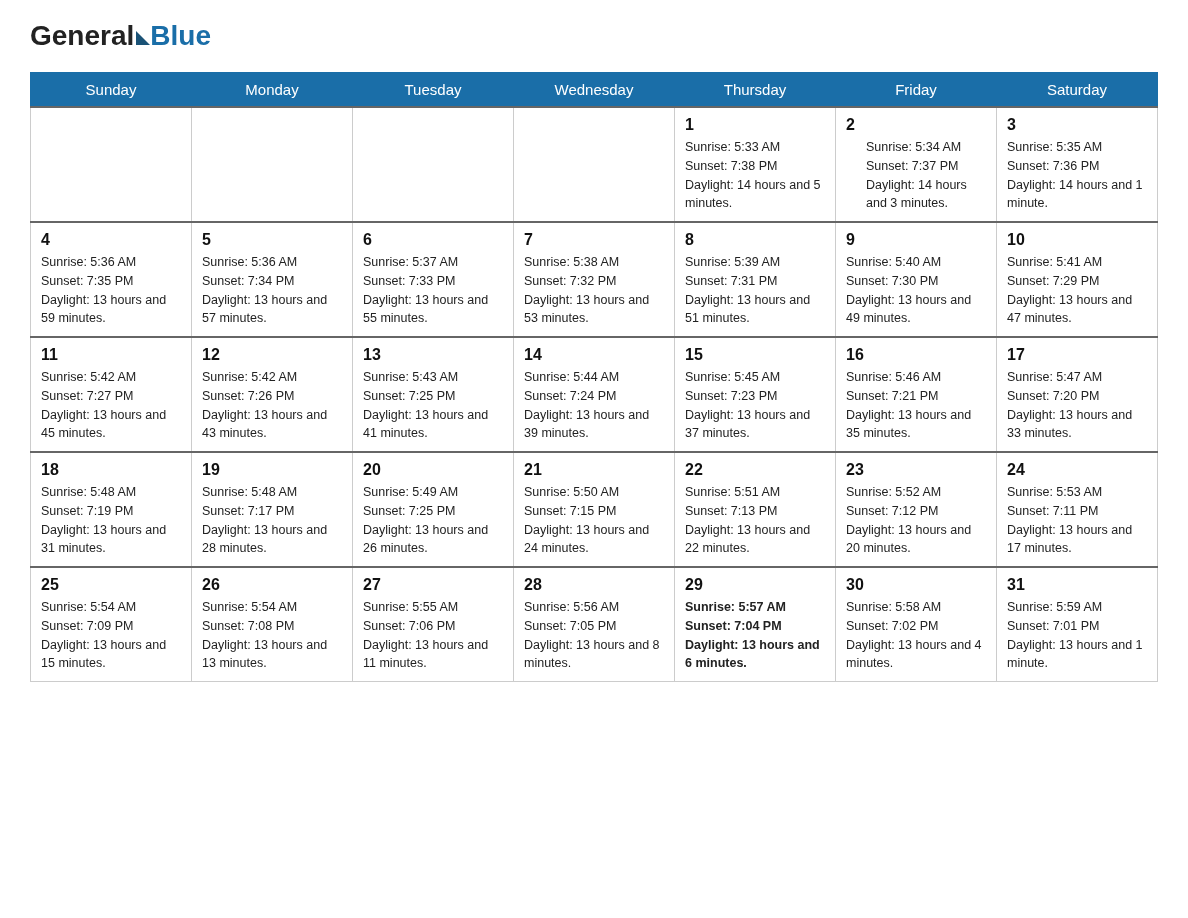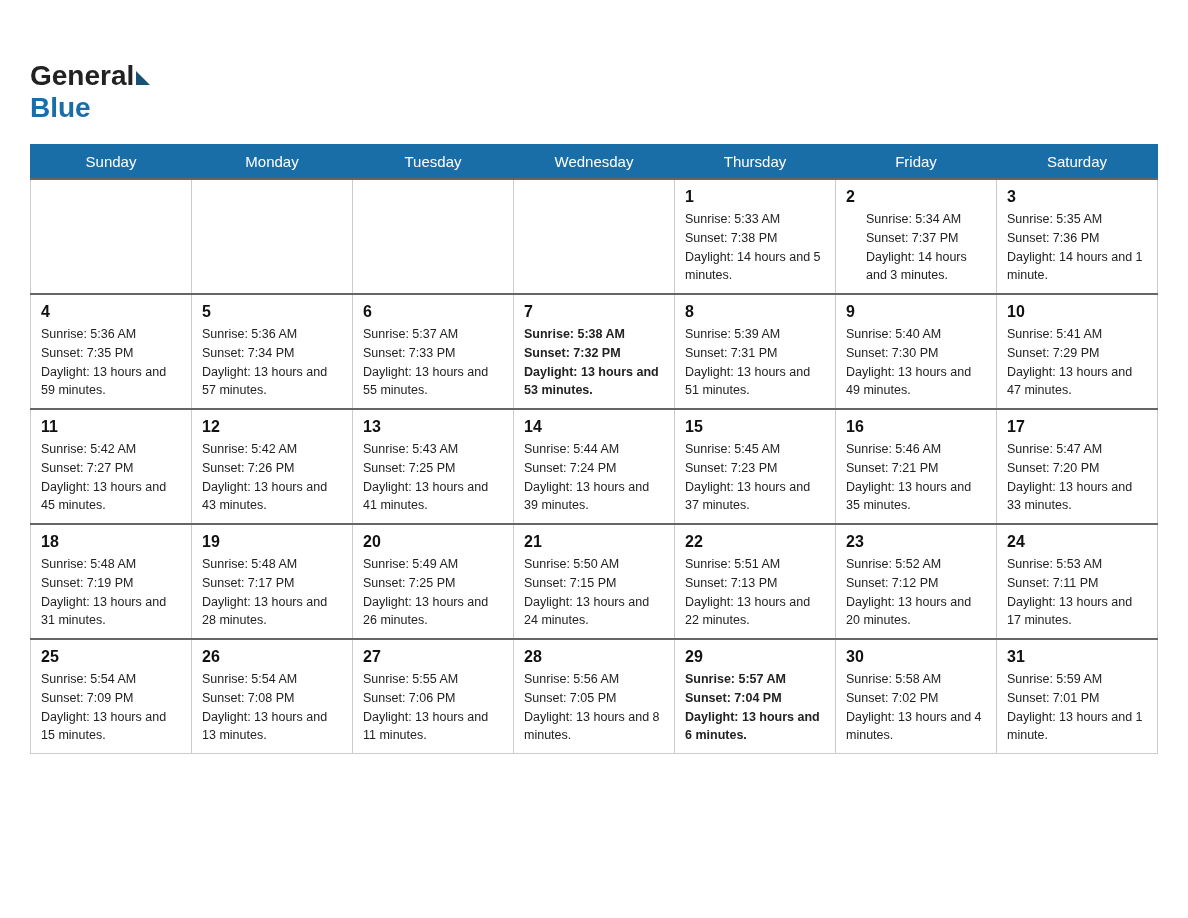--- a/index.html
+++ b/index.html
@@ -40,9 +40,8 @@
     }
     .logo-container {
       display: flex;
-      flex-direction: column;
+      flex-direction: row;
       align-items: flex-start;
-      margin-top: 40px;
     }
     .logo-top-row {
       display: flex;

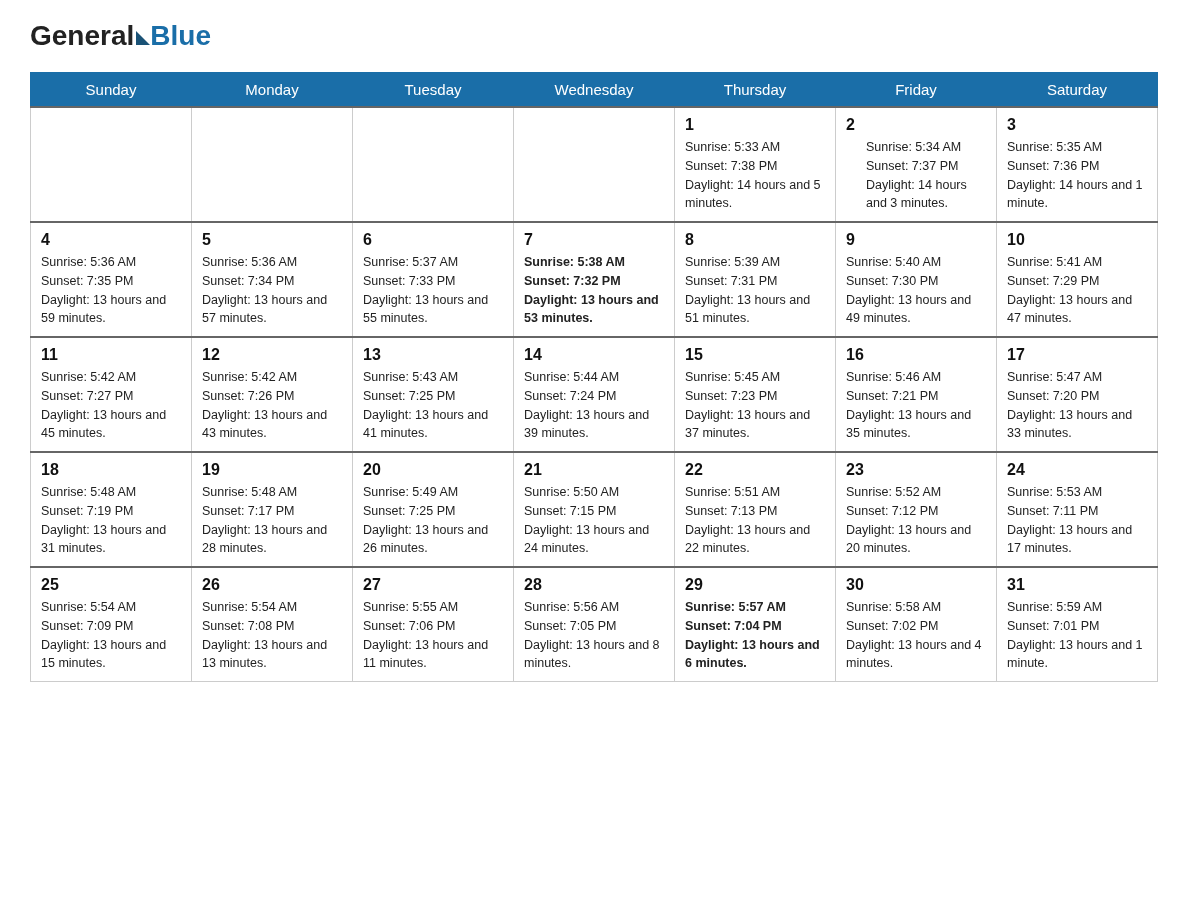--- a/index.html
+++ b/index.html
@@ -176,7 +176,7 @@
         </td>
         <td>
           <span class="day-number">7</span>
-          <div class="day-info" style="white-space: pre-line; font-weight: bold;">Sunrise: 5:38 AM
+          <div class="day-info" style="white-space: pre-line;">Sunrise: 5:38 AM
 Sunset: 7:32 PM
 Daylight: 13 hours and 53 minutes.</div>
         </td>

